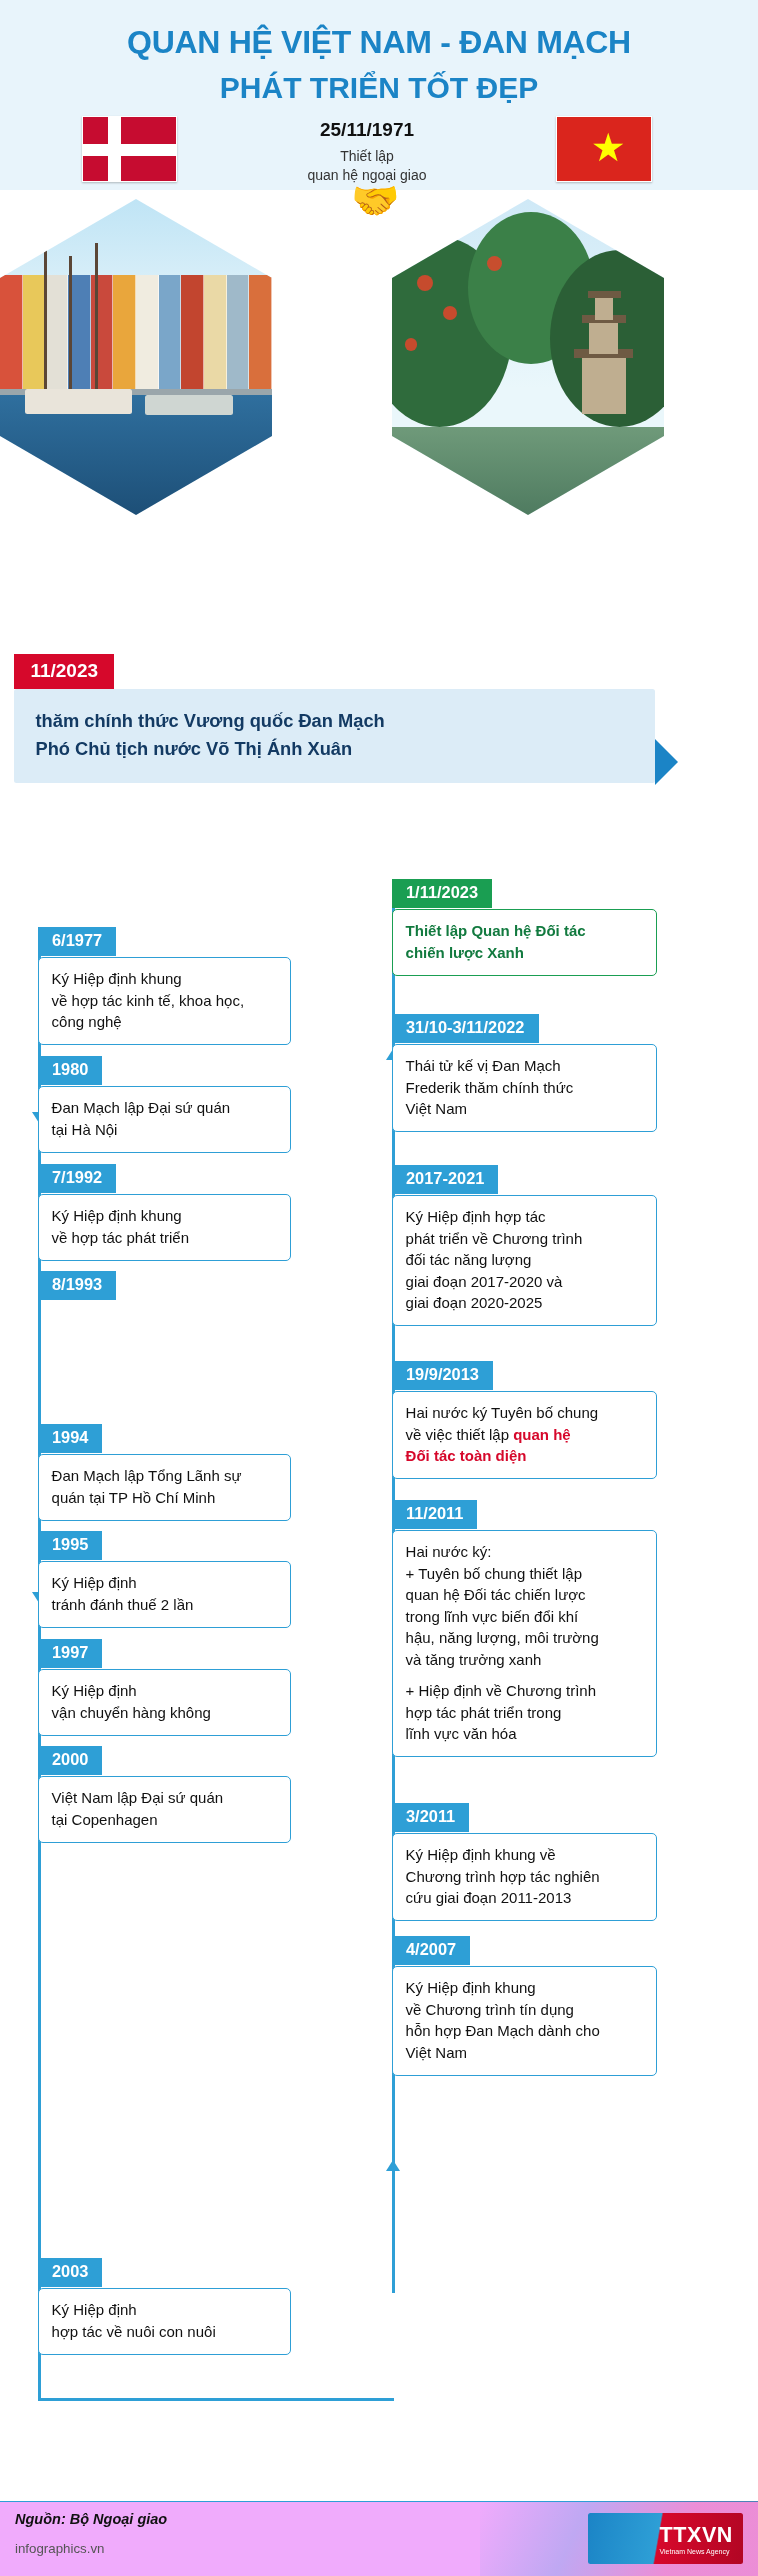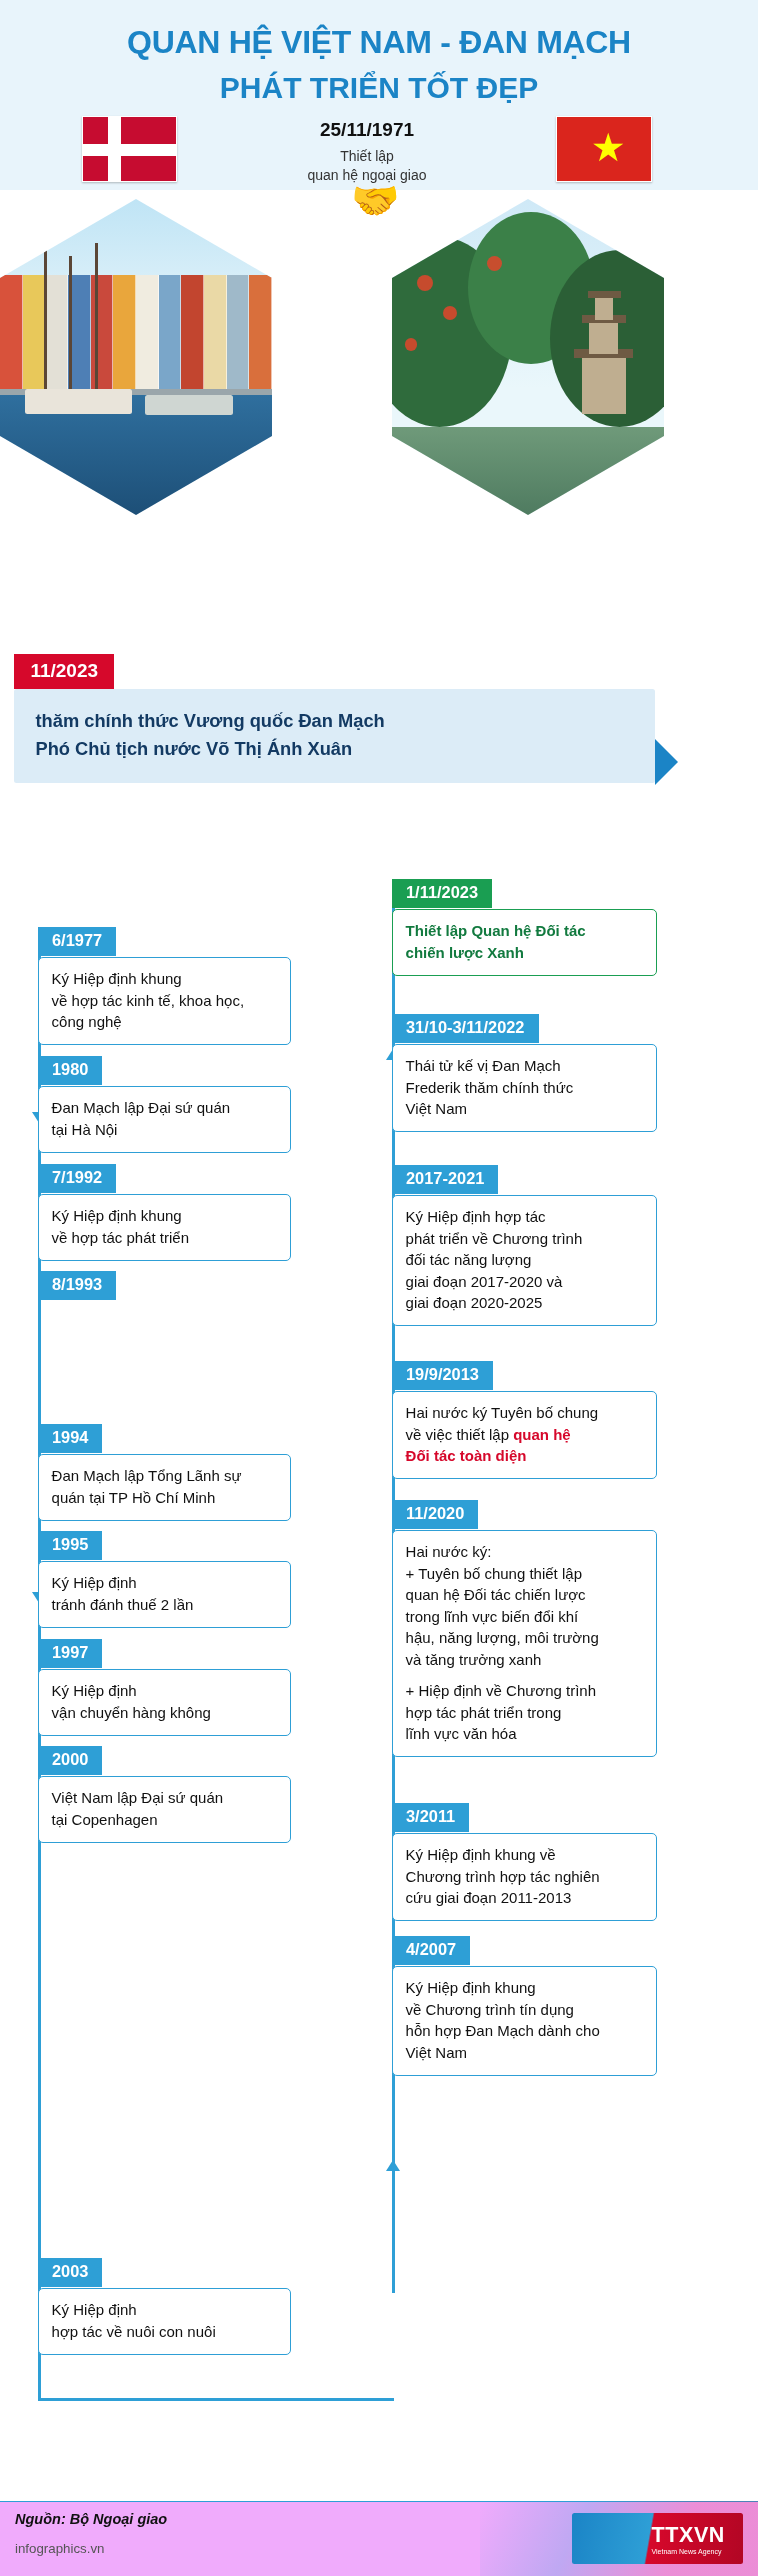--- a/index.html
+++ b/index.html
@@ -448,7 +448,7 @@
   </div>
 
   <div class="entry" style="left:392px; top:1500px; width:265px;">
-    <span class="tag blue">11/2020</span>
+    <span class="tag blue">11/2011</span>
     <div class="card">
       <div>Hai nước ký:</div>
       <div>+ Tuyên bố chung thiết lập</div>

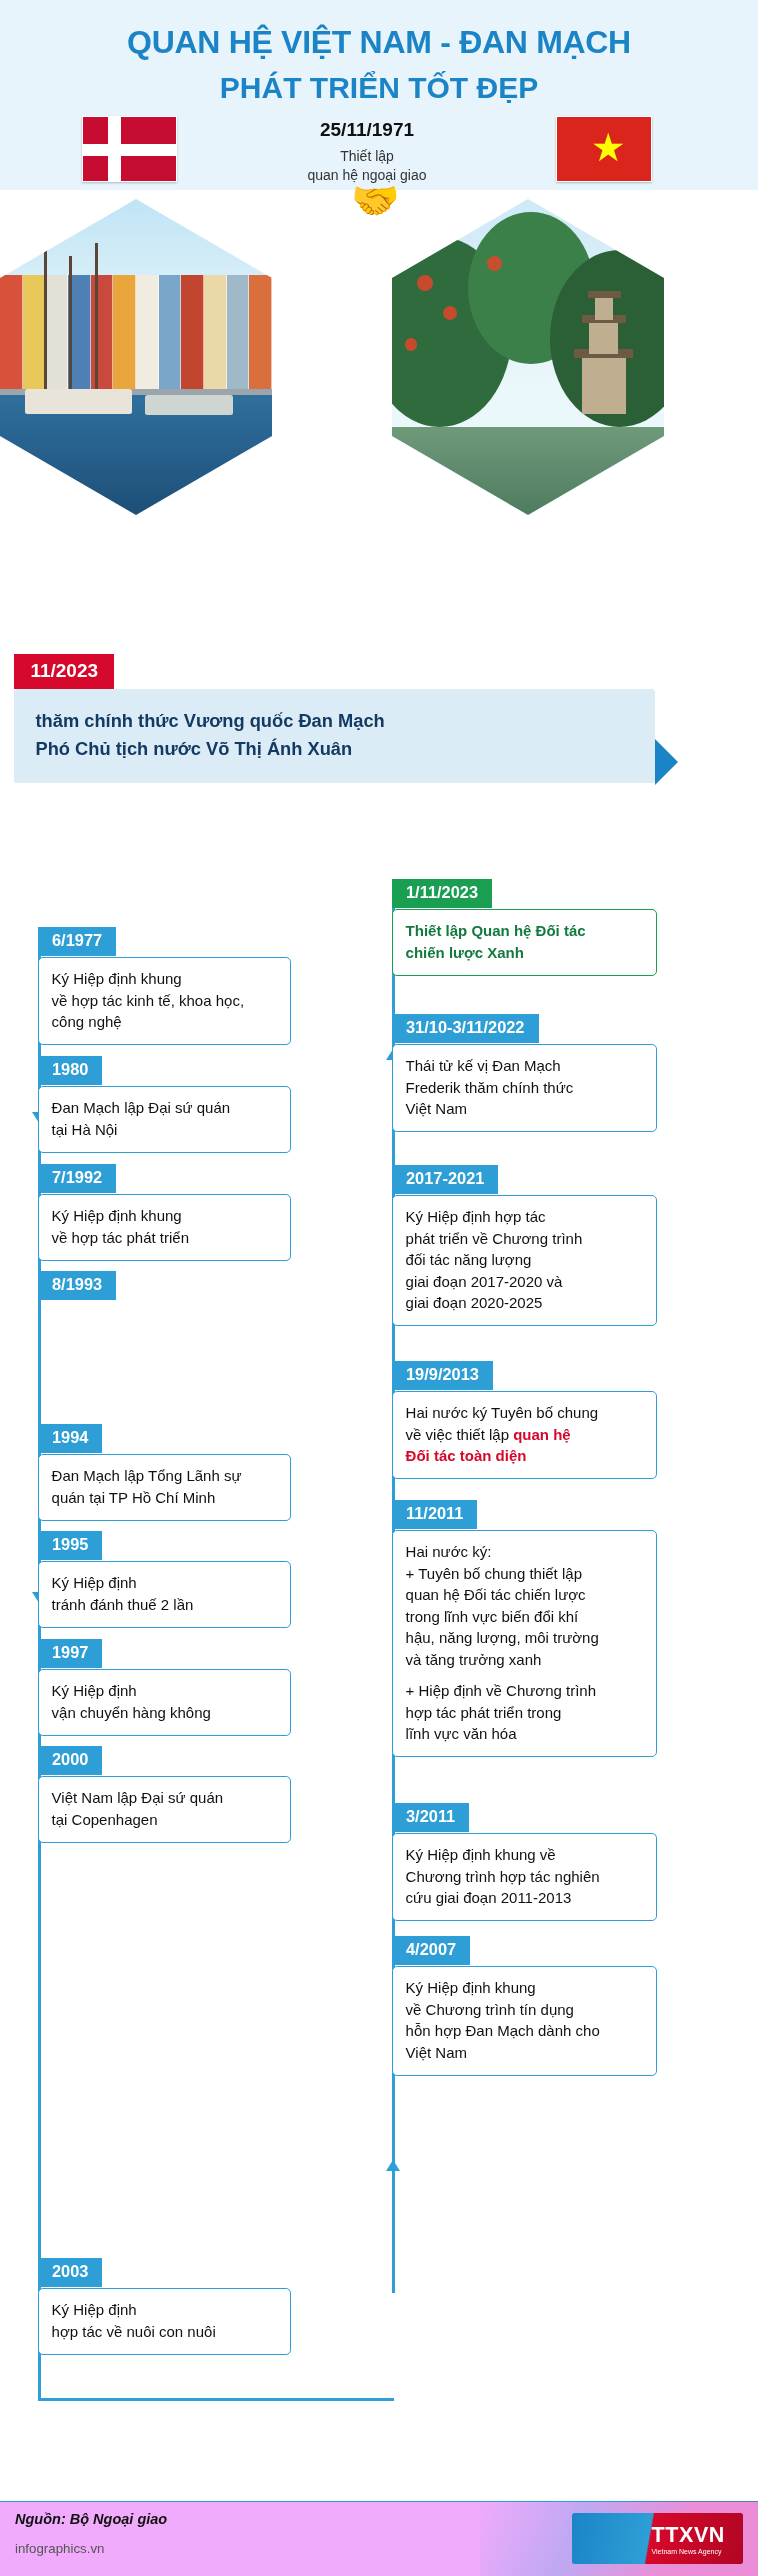--- a/index.html
+++ b/index.html
@@ -241,12 +241,12 @@
   .footer-logo {
     position: absolute;
     top: 11.4px; right: 15px;
-    width: 171px; height: 51px;
+    width: 155px; height: 51px;
     background: linear-gradient(100deg, #1b84c6 0%, #2e9fd6 45%, #d6082b 46%, #b20624 100%);
     border-radius: 2.5px;
     color: #ffffff;
     display: flex; align-items: center; justify-content: flex-end;
-    padding-right: 18px;
+    padding-right: 10px;
     font-size: 21.5px; font-weight: bold;
     letter-spacing: 0.6px;
   }

